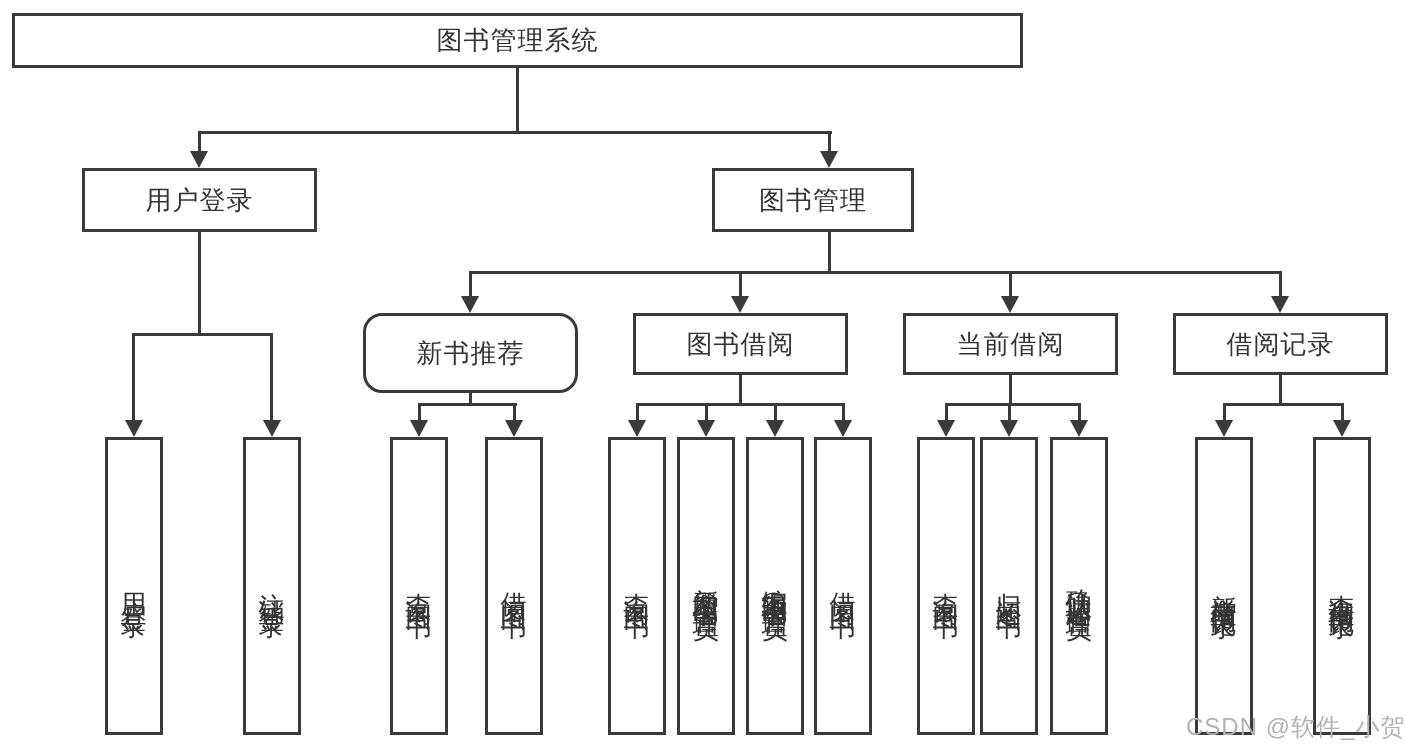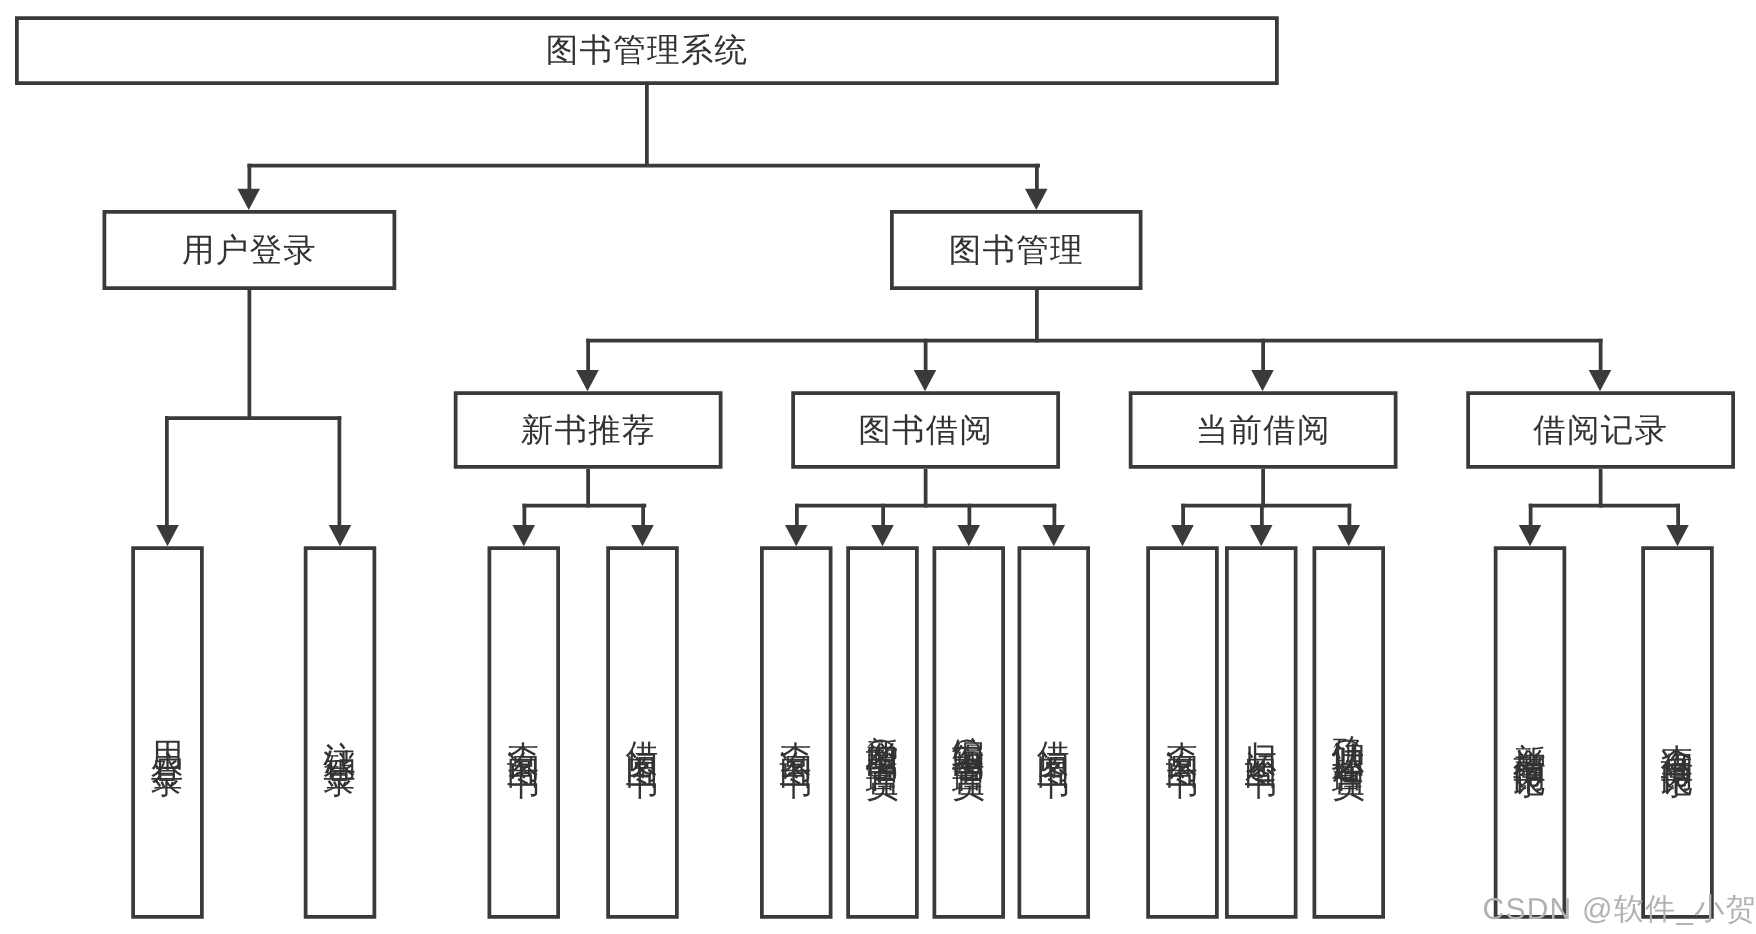--- a/index.html
+++ b/index.html
@@ -76,7 +76,7 @@
   <div class="vline" style="left:1279px;top:271px;height:27px;"></div>
   <div class="arrow" style="left:1271px;top:296px;"></div>
 
-  <div class="box" style="left:363px;top:313px;width:215px;height:62px;">
+  <div class="box" style="left:363px;top:313px;width:215px;height:80px;border-radius:19px;">
     <span class="lbl">新书推荐</span>
   </div>
   <div class="box" style="left:633px;top:313px;width:215px;height:62px;">

